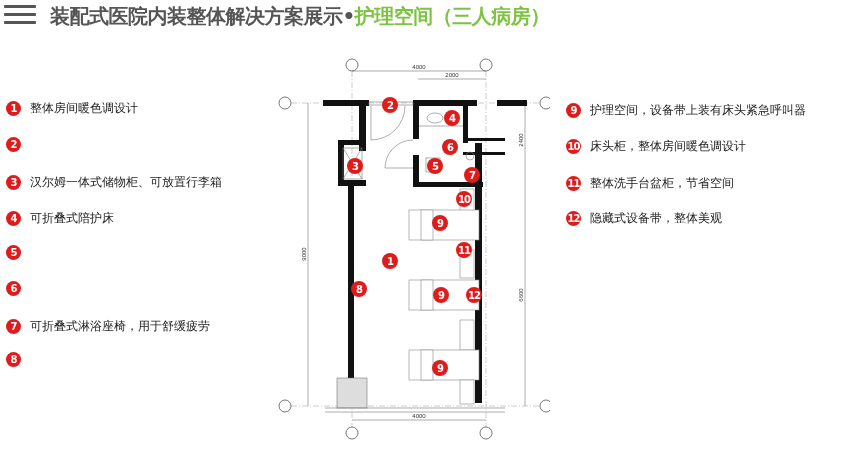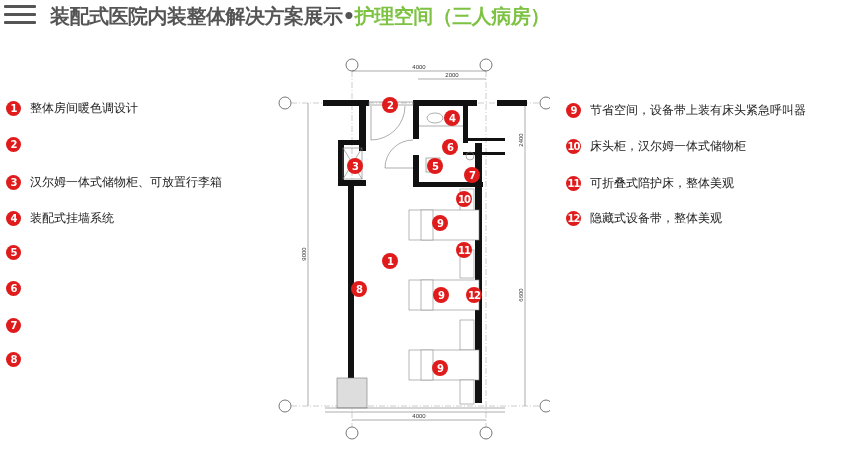--- a/index.html
+++ b/index.html
@@ -70,7 +70,7 @@
 <div class="legend">
   <div class="legend-item" style="left:566px;top:102px;">
     <span class="badge">9</span>
-    <span class="legend-text">节省空间，设备带上装有床头紧急呼叫器</span>
+    <span class="legend-text">护理空间，设备带上装有床头紧急呼叫器</span>
   </div>
   <div class="legend-item" style="left:566px;top:138px;">
     <span class="badge">10</span>

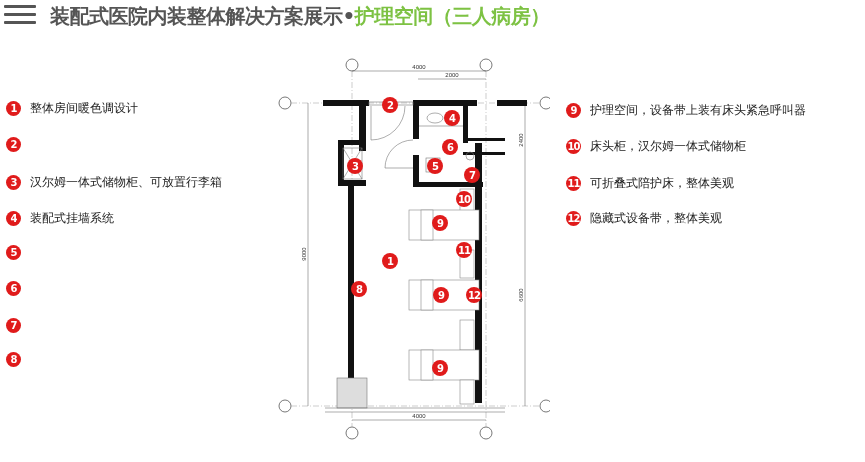--- a/index.html
+++ b/index.html
@@ -74,7 +74,7 @@
   </div>
   <div class="legend-item" style="left:566px;top:138px;">
     <span class="badge">10</span>
-    <span class="legend-text">床头柜，汉尔姆一体式储物柜</span>
+    <span class="legend-text">床头柜，整体房间暖色调设计</span>
   </div>
   <div class="legend-item" style="left:566px;top:175px;">
     <span class="badge">11</span>

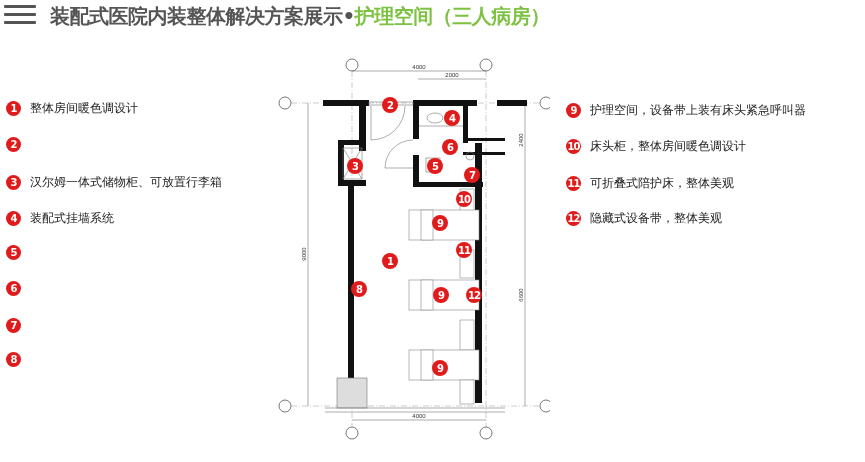--- a/index.html
+++ b/index.html
@@ -78,7 +78,7 @@
   </div>
   <div class="legend-item" style="left:566px;top:175px;">
     <span class="badge">11</span>
-    <span class="legend-text">可折叠式陪护床，整体美观</span>
+    <span class="legend-text">整体洗手台盆柜，节省空间</span>
   </div>
   <div class="legend-item" style="left:566px;top:210px;">
     <span class="badge">12</span>

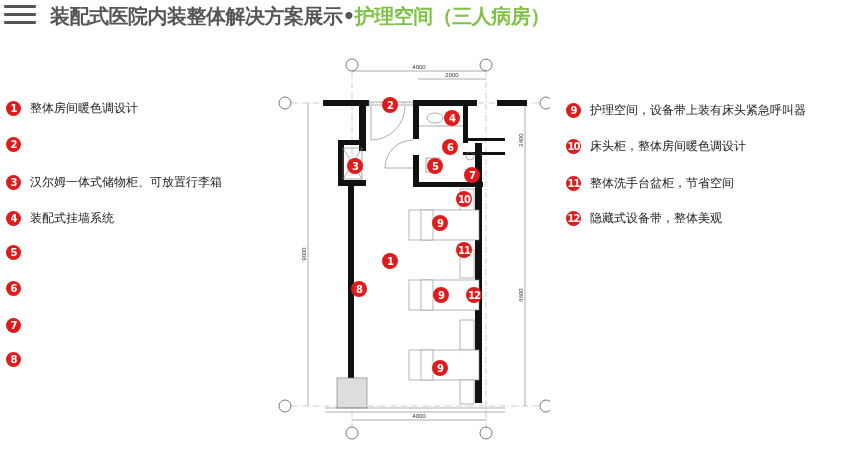--- a/index.html
+++ b/index.html
@@ -51,7 +51,7 @@
   </div>
   <div class="legend-item" style="left:6px;top:210px;">
     <span class="badge">4</span>
-    <span class="legend-text">装配式挂墙系统</span>
+    <span class="legend-text">可折叠式陪护床</span>
   </div>
   <div class="legend-item" style="left:6px;top:245px;">
     <span class="badge">5</span>

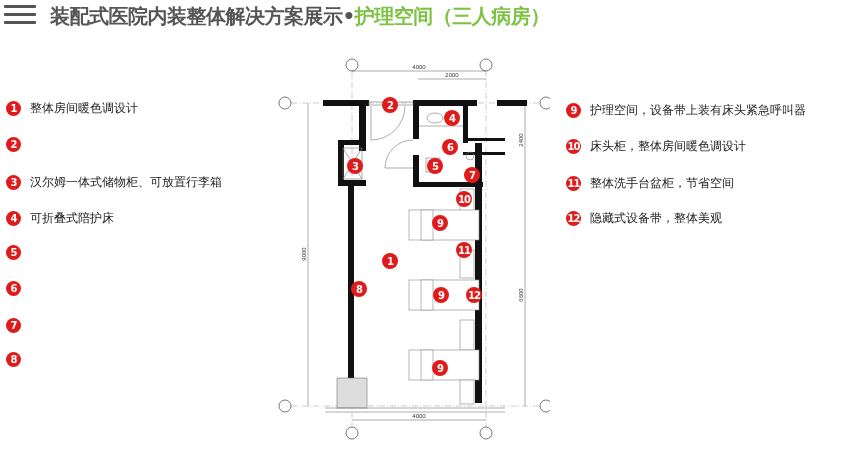--- a/index.html
+++ b/index.html
@@ -61,6 +61,7 @@
   </div>
   <div class="legend-item" style="left:6px;top:318px;">
     <span class="badge">7</span>
+    <span class="legend-text">可折叠式淋浴座椅，用于舒缓疲劳</span>
   </div>
   <div class="legend-item" style="left:6px;top:352px;">
     <span class="badge">8</span>

